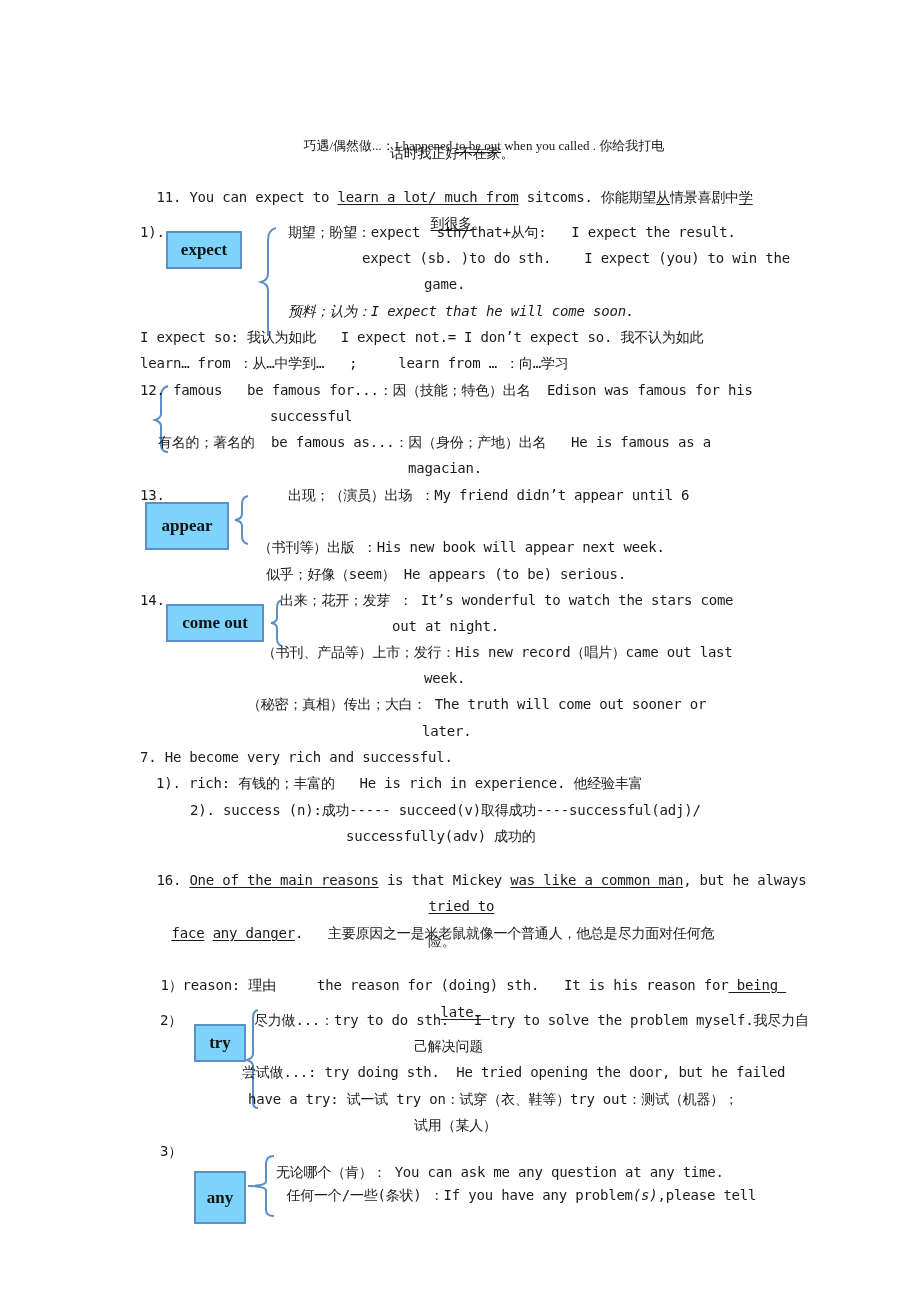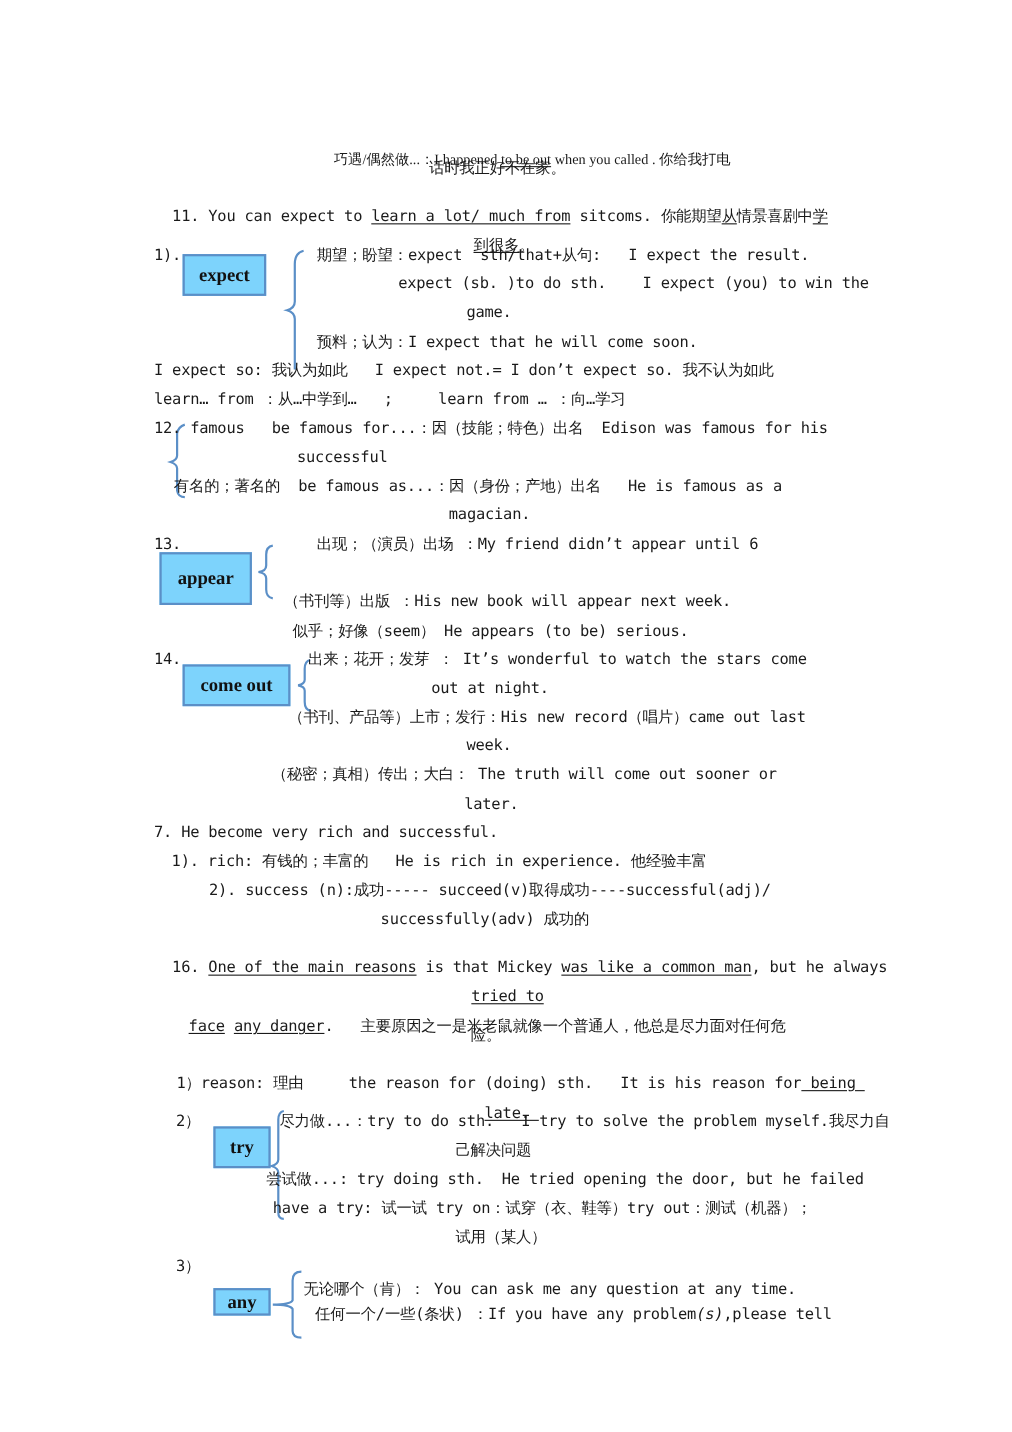--- a/index.html
+++ b/index.html
@@ -38,7 +38,7 @@
 <div class="ln" style="left:288px;top:223px;">期望；盼望：expect  sth/that+从句:   I expect the result.</div>
 <div class="ln" style="left:362px;top:249px;">expect (sb. )to do sth.    I expect (you) to win the</div>
 <div class="ln" style="left:424px;top:275px;">game.</div>
-<div class="ln" style="left:288px;top:302px;">预料；认为：I expect that he will come soon.</div>
+<div class="ln" style="left:288px;top:302px;font-style:italic;">预料；认为：I expect that he will come soon.</div>
 <div class="ln" style="left:140px;top:328px;">I expect so: 我认为如此   I expect not.= I don’t expect so. 我不认为如此</div>
 <div class="ln" style="left:140px;top:354px;">learn… from ：从…中学到…   ;     learn from … ：向…学习</div>
 

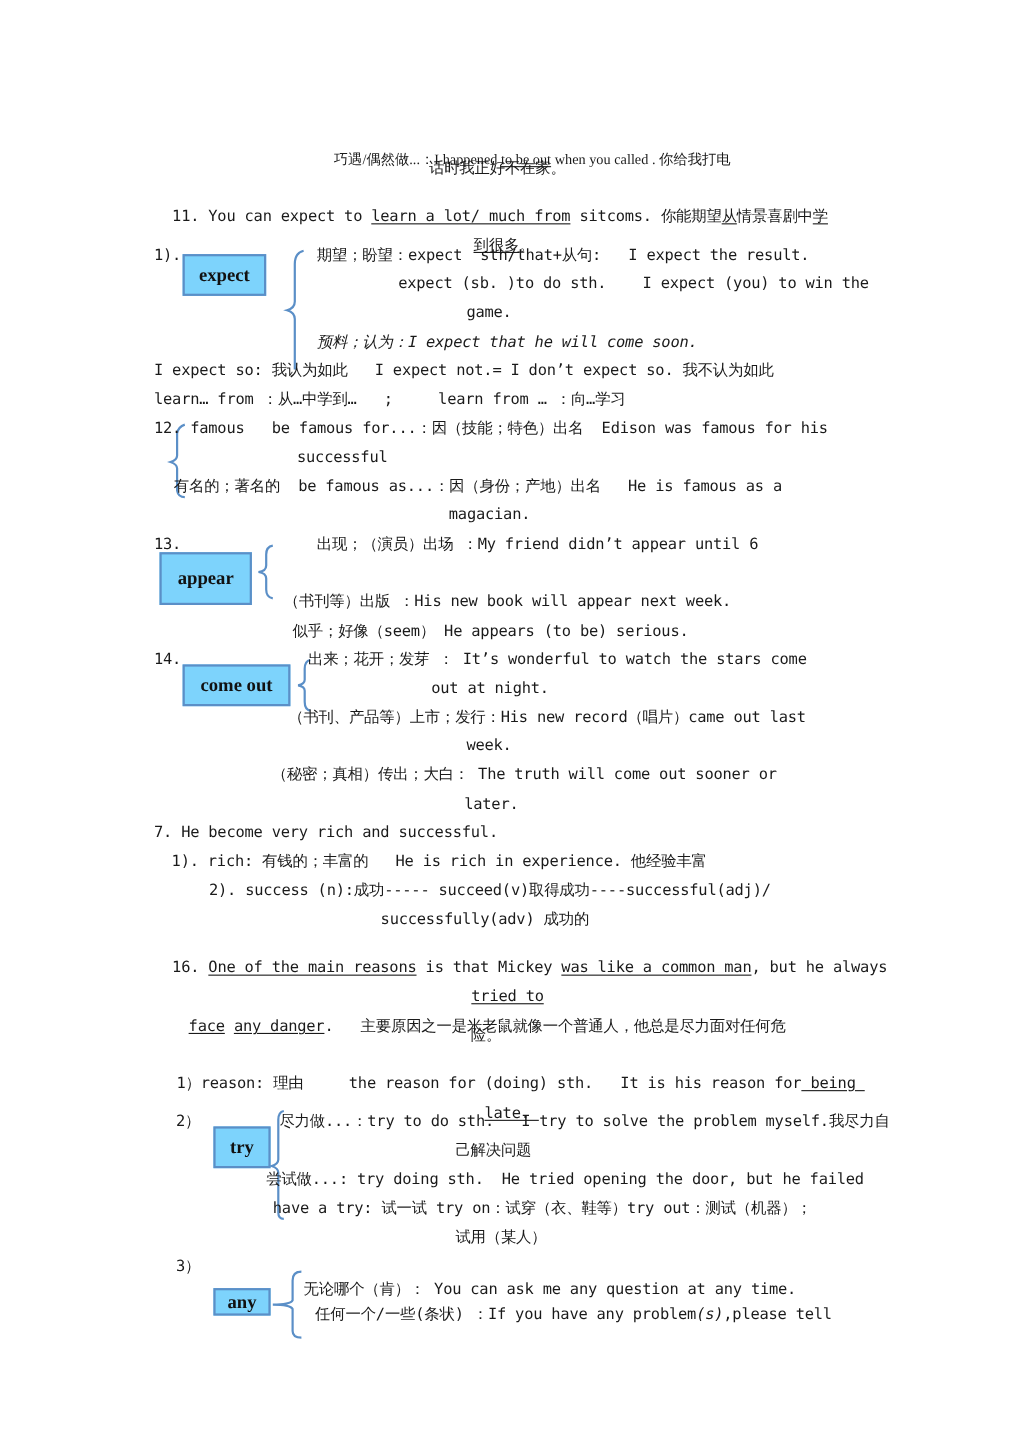--- a/index.html
+++ b/index.html
@@ -105,7 +105,7 @@
 <div class="ln" style="left:414px;top:1116px;">试用（某人）</div>
 
 <div class="ln" style="left:160px;top:1142px;">3）</div>
-<div class="box" style="left:194px;top:1171px;width:52px;height:25px;">any</div>
+<div class="box" style="left:194px;top:1171px;width:52px;height:53px;">any</div>
 <svg class="brace" style="left:246px;top:1154px;" width="30" height="64">
   <path d="M28 2 Q20 2 20 10 L20 28 Q18 32 2 32 Q18 32 20 36 L20 56 Q20 62 28 62"></path>
 </svg>

